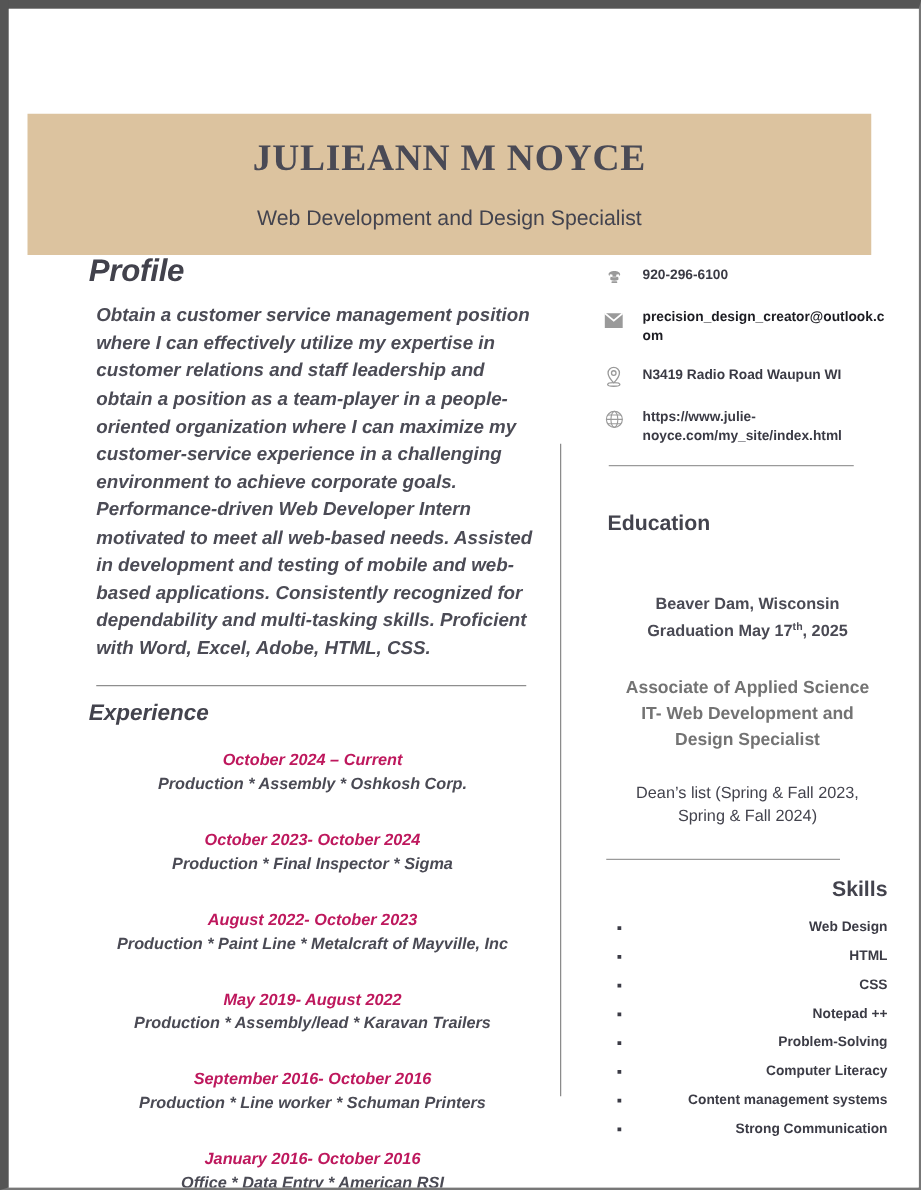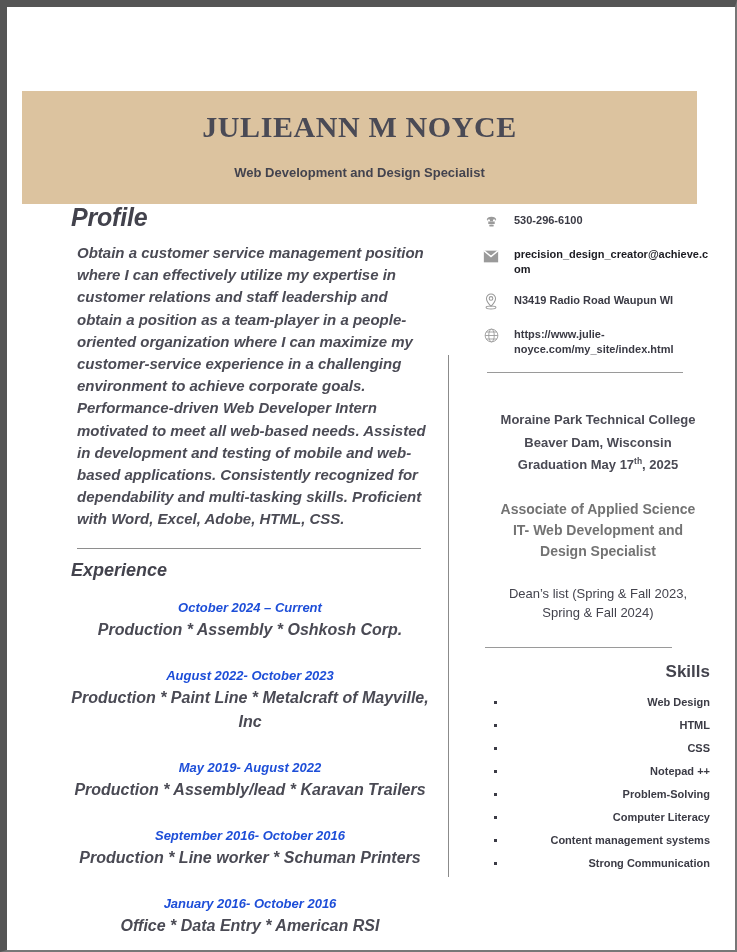--- a/index.html
+++ b/index.html
@@ -55,8 +55,8 @@
     padding-top: 21px;
     text-align: center;
     font-family: "Liberation Sans", sans-serif;
-    font-weight: bold;
-    font-size: 13px;
+    font-weight: normal;
+    font-size: 17px;
     color: #43434e;
   }
 

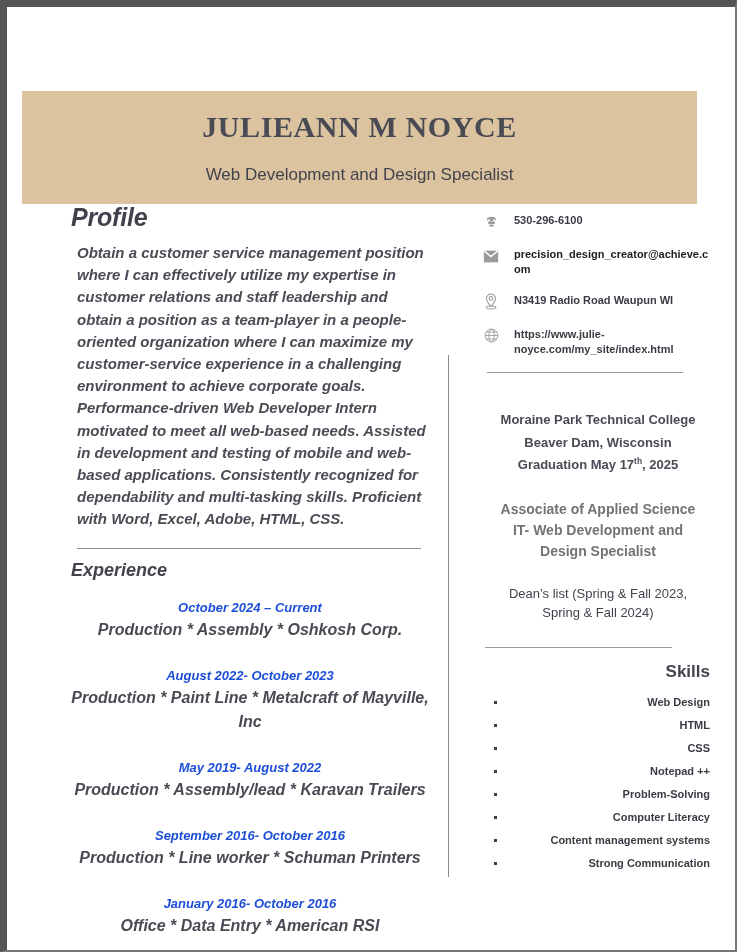--- a/index.html
+++ b/index.html
@@ -312,7 +312,7 @@
               <rect x="8" y="17.2" width="8" height="2.4" rx="1.2"></rect>
             </svg>
           </span>
-          <span class="contact-text">530-296-6100</span>
+          <span class="contact-text">920-296-6100</span>
         </li>
         <li class="contact-row">
           <span class="contact-icon">

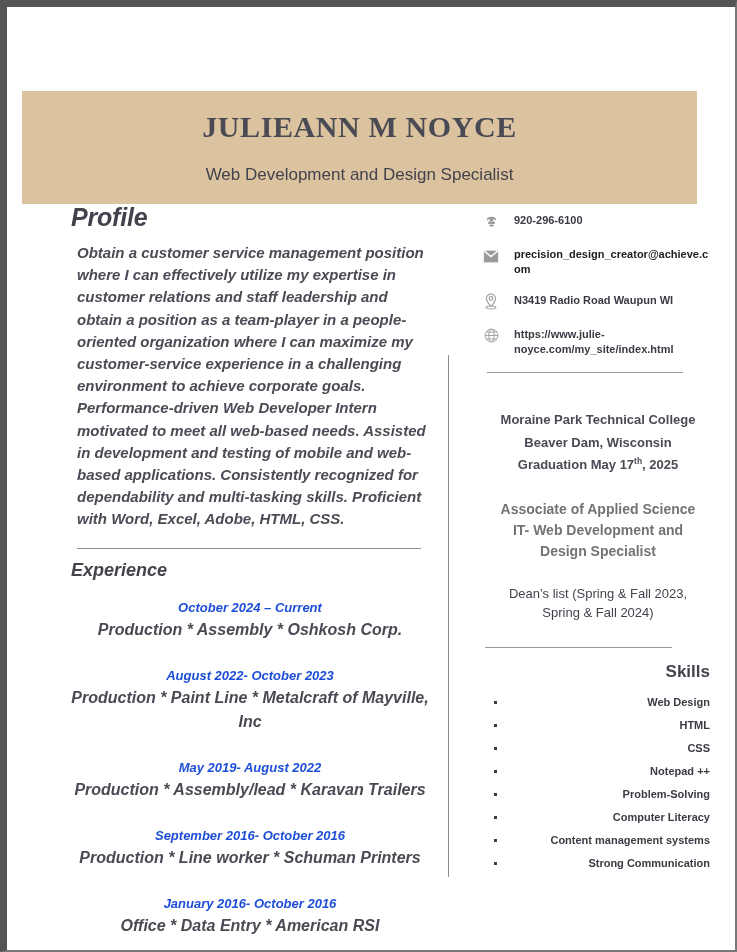--- a/index.html
+++ b/index.html
@@ -321,7 +321,7 @@
               <path d="M1 1l11 9 11-9" fill="none" stroke="#ffffff" stroke-width="2.2"></path>
             </svg>
           </span>
-          <span class="contact-text email">precision_design_creator@achieve.com</span>
+          <span class="contact-text email">precision_design_creator@outlook.com</span>
         </li>
         <li class="contact-row">
           <span class="contact-icon">

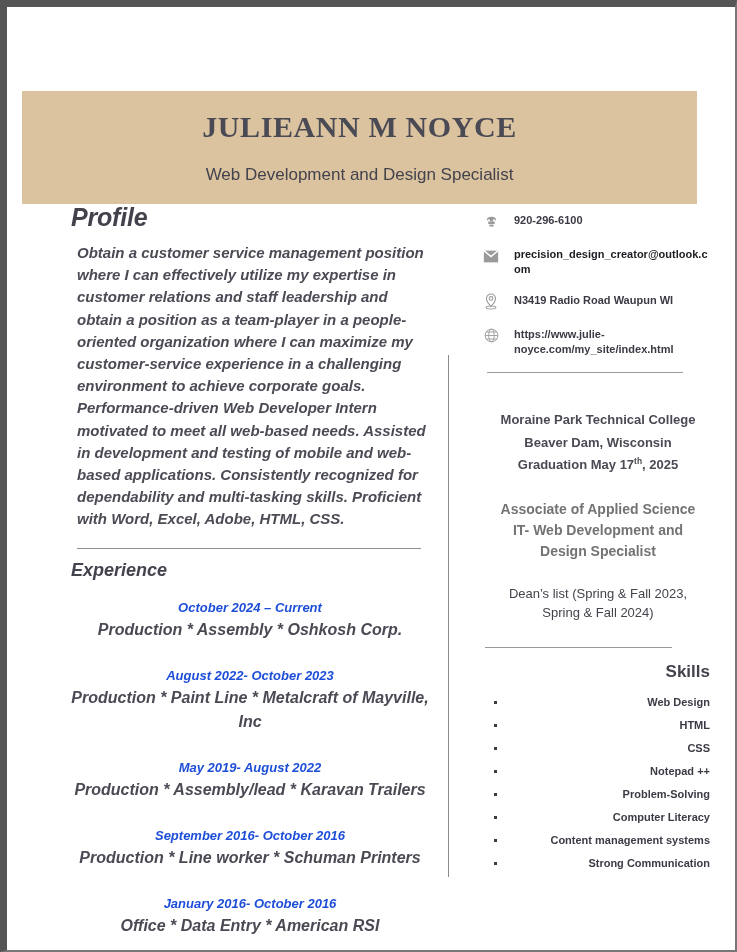--- a/index.html
+++ b/index.html
@@ -348,6 +348,7 @@
       <div class="rule-right-contact"></div>
 
       <section class="education-block">
+        <h3 class="h-section-right">Education</h3>
         <p class="edu-school">
           <span>Moraine Park Technical College</span><br>
           <span>Beaver Dam, Wisconsin</span><br>

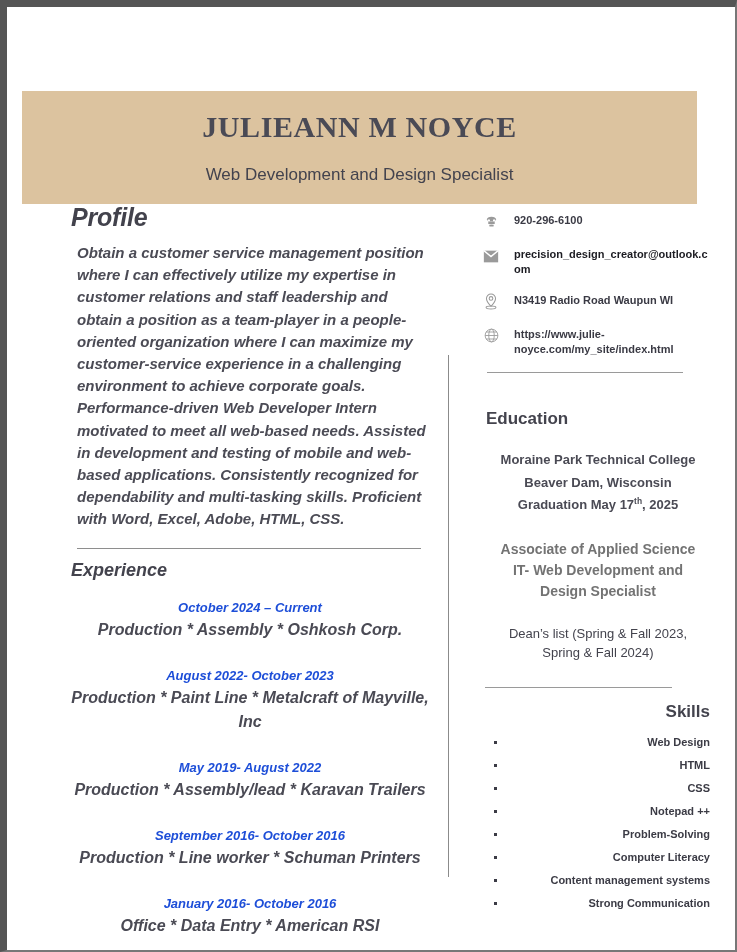--- a/index.html
+++ b/index.html
@@ -350,7 +350,7 @@
       <section class="education-block">
         <h3 class="h-section-right">Education</h3>
         <p class="edu-school">
-          <span>Moraine Park Technical College</span><br>
+          <br>
           <span>Beaver Dam, Wisconsin</span><br>
           <span><span>Graduation May 17</span><sup>th</sup><span>, 2025</span></span>
         </p>

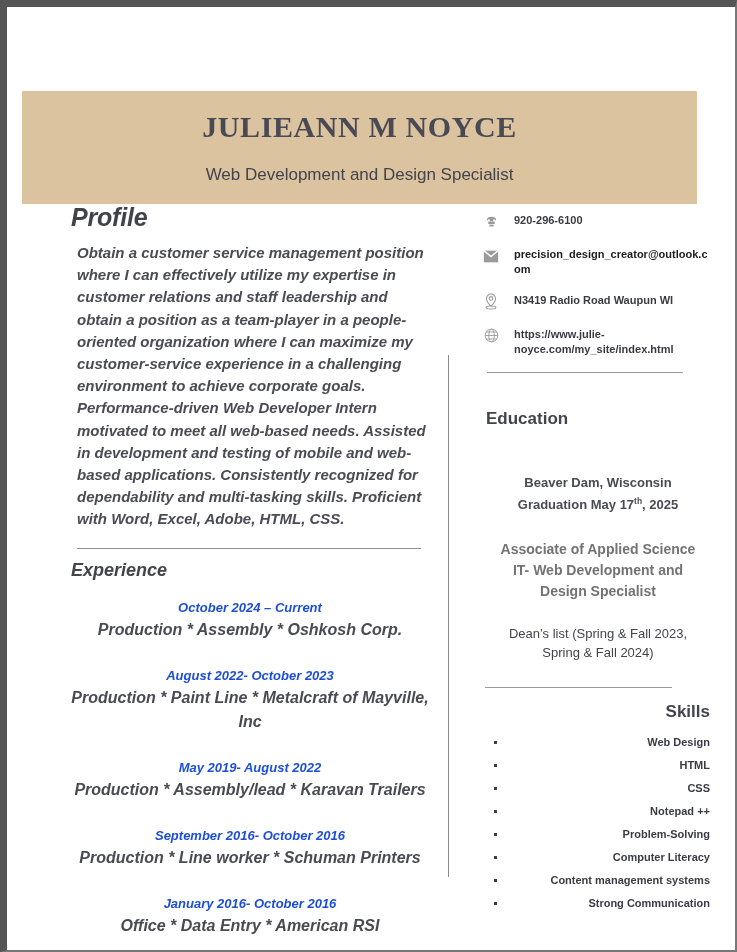--- a/index.html
+++ b/index.html
@@ -142,7 +142,7 @@
     display: block;
     font-size: 13px;
     font-weight: bold;
-    color: #1d4ed8;
+    color: #be185d;
     line-height: 1.45;
   }
   .exp-role {

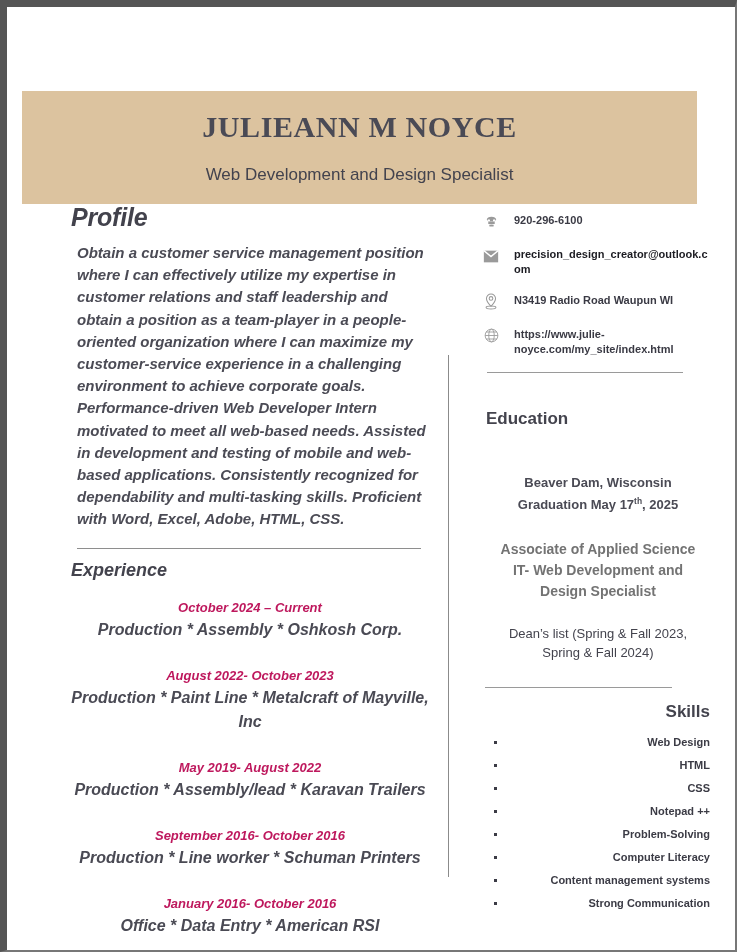--- a/index.html
+++ b/index.html
@@ -147,7 +147,7 @@
   }
   .exp-role {
     display: block;
-    font-size: 16px;
+    font-size: 13px;
     font-weight: bold;
     color: #4a4a54;
     line-height: 1.45;

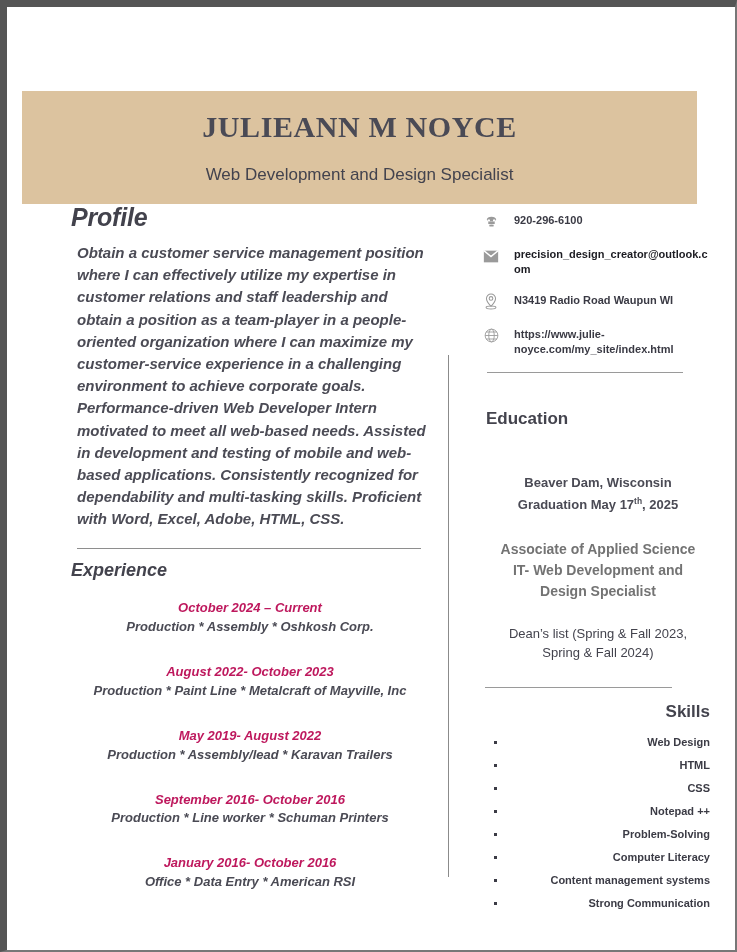--- a/index.html
+++ b/index.html
@@ -279,6 +279,10 @@
           <li class="exp-item">
             <span class="exp-date">October 2024 – Current</span>
             <span class="exp-role">Production * Assembly * Oshkosh Corp.</span>
+          </li>
+          <li class="exp-item">
+            <span class="exp-date">October 2023- October 2024</span>
+            <span class="exp-role">Production * Final Inspector * Sigma</span>
           </li>
           <li class="exp-item">
             <span class="exp-date">August 2022- October 2023</span>

